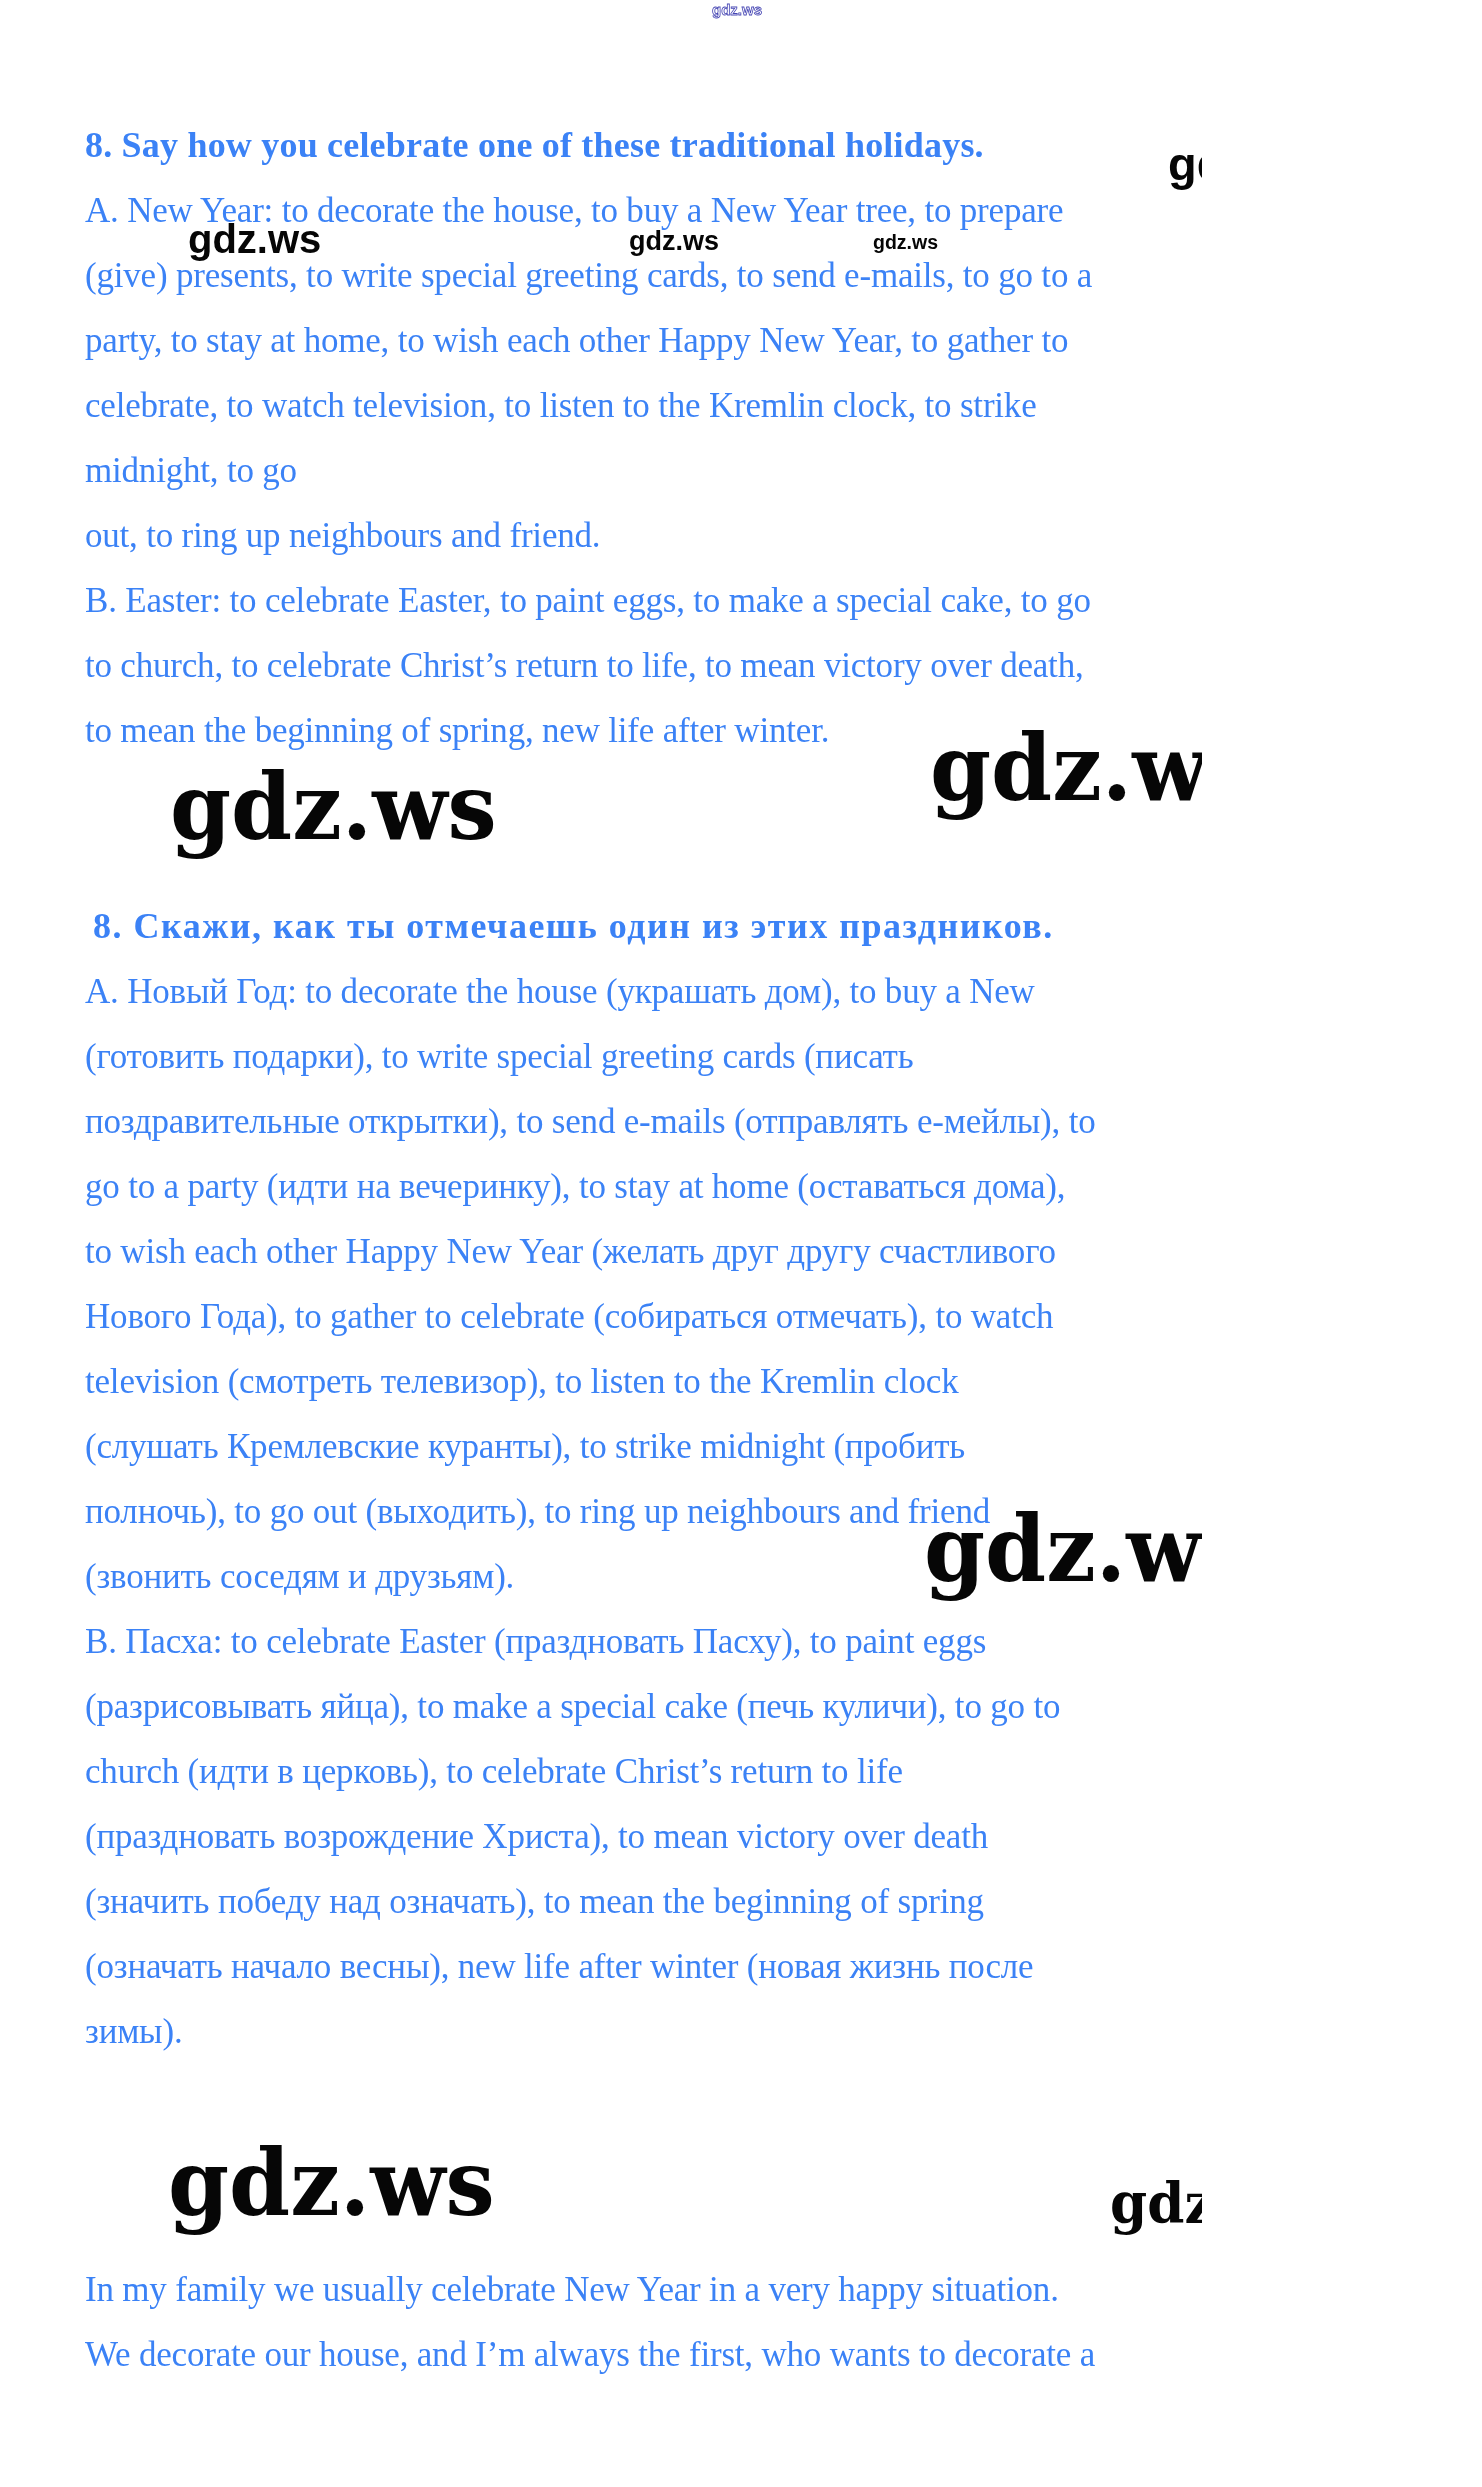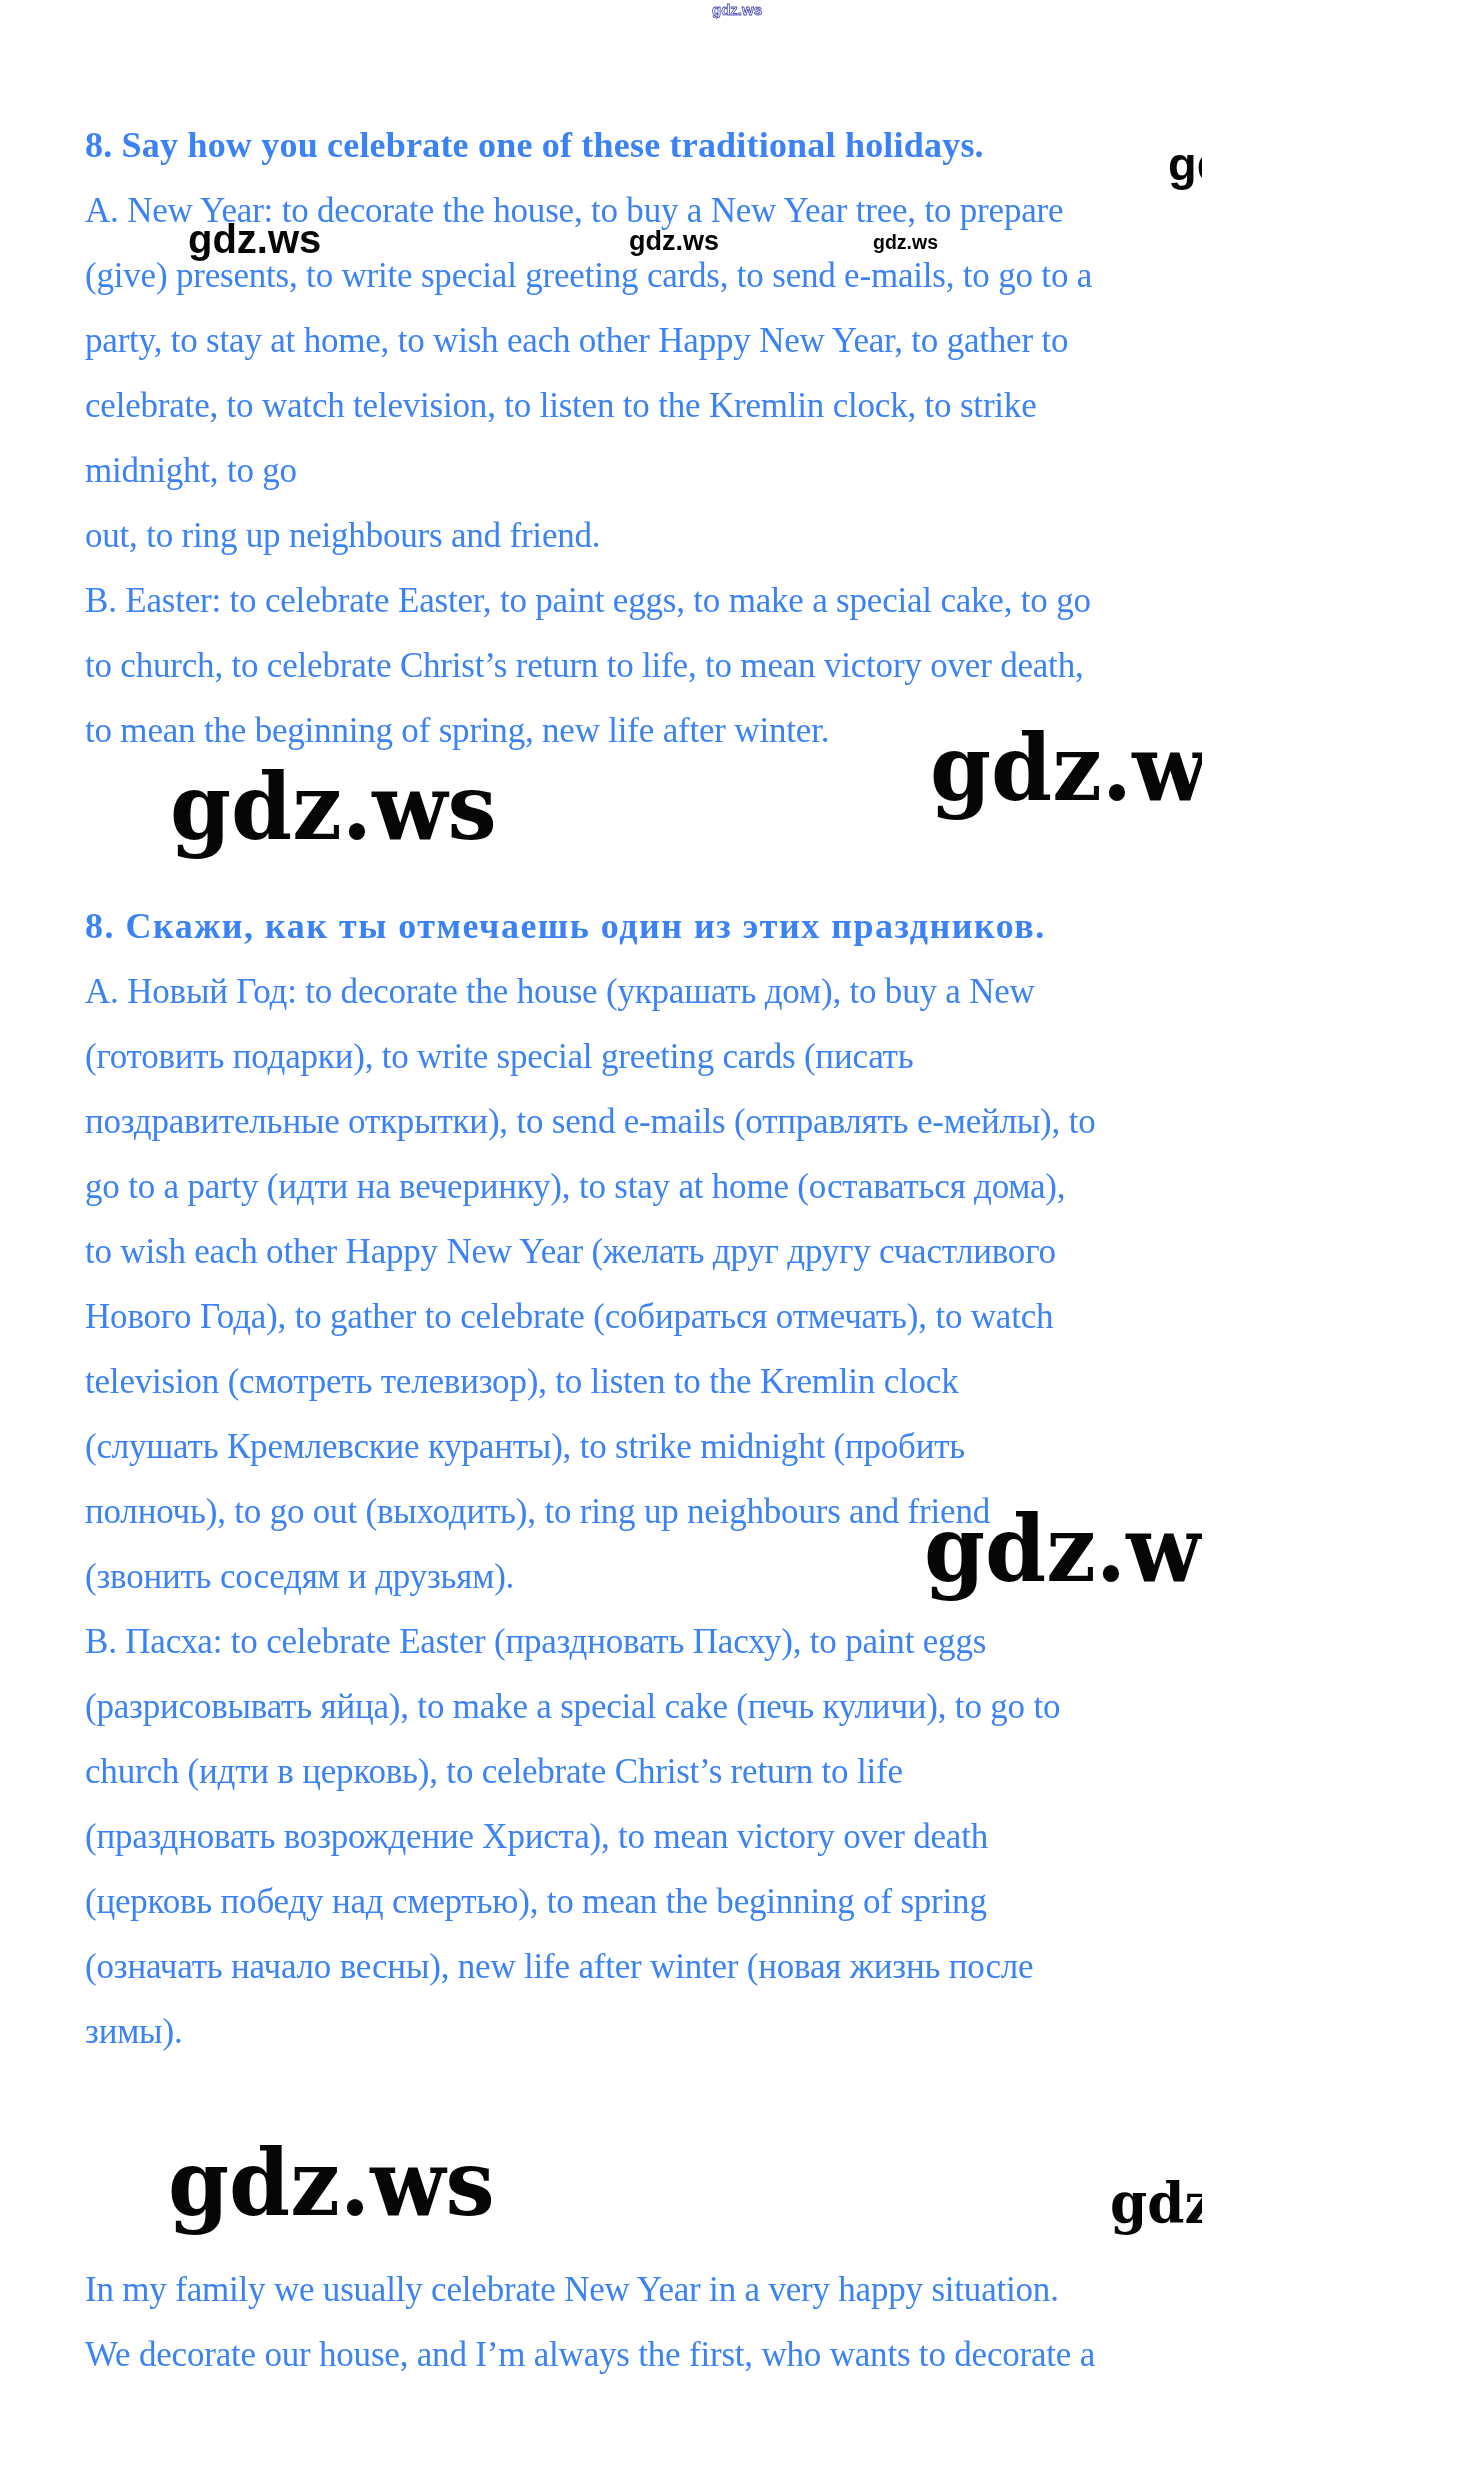--- a/index.html
+++ b/index.html
@@ -35,7 +35,7 @@
     font-weight: bold;
     letter-spacing: 0.2px;
   }
-  .ru-heading { letter-spacing: 1.5px; }
+  .ru-heading { letter-spacing: 1.5px; margin-left: 8px; }
   .wm {
     position: absolute;
     line-height: 1;

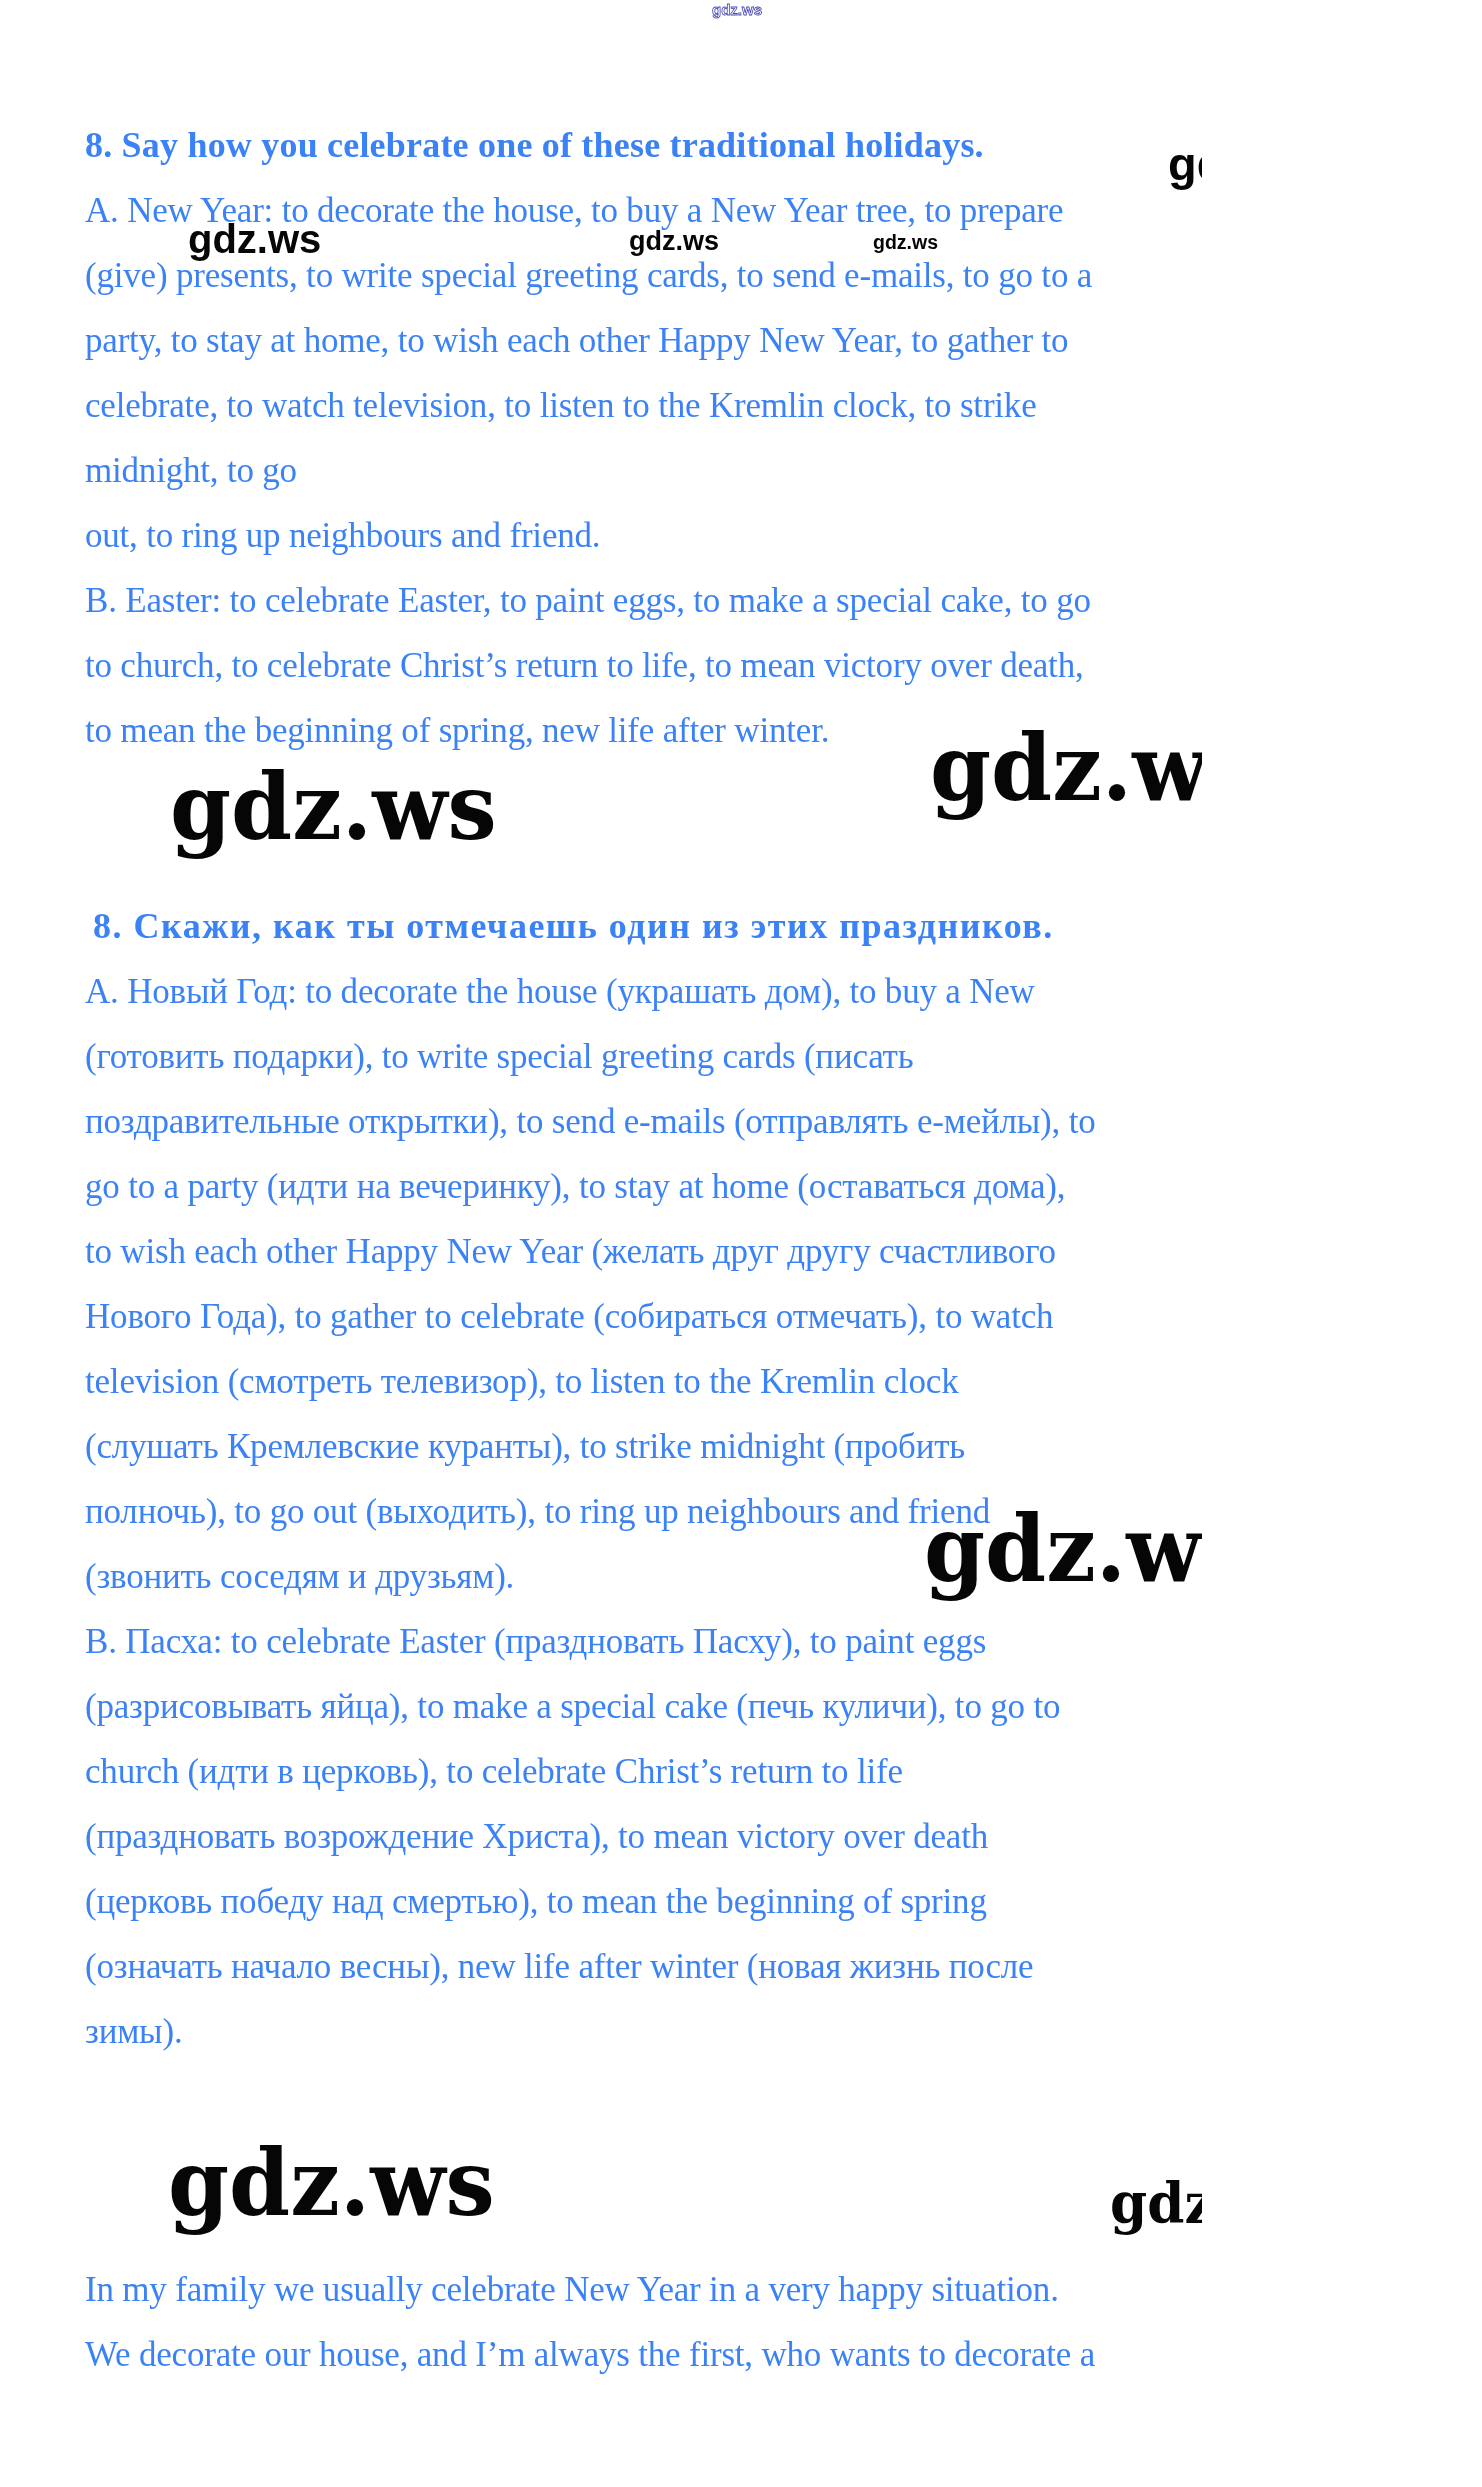--- a/index.html
+++ b/index.html
@@ -116,7 +116,7 @@
     <div class="line">(разрисовывать яйца), to make a special cake (печь куличи), to go to</div>
     <div class="line">church (идти в церковь), to celebrate Christ’s return to life</div>
     <div class="line">(праздновать возрождение Христа), to mean victory over death</div>
-    <div class="line">(церковь победу над смертью), to mean the beginning of spring</div>
+    <div class="line">(значить победу над означать), to mean the beginning of spring</div>
     <div class="line">(означать начало весны), new life after winter (новая жизнь после</div>
     <div class="line">зимы).</div>
   </div>

